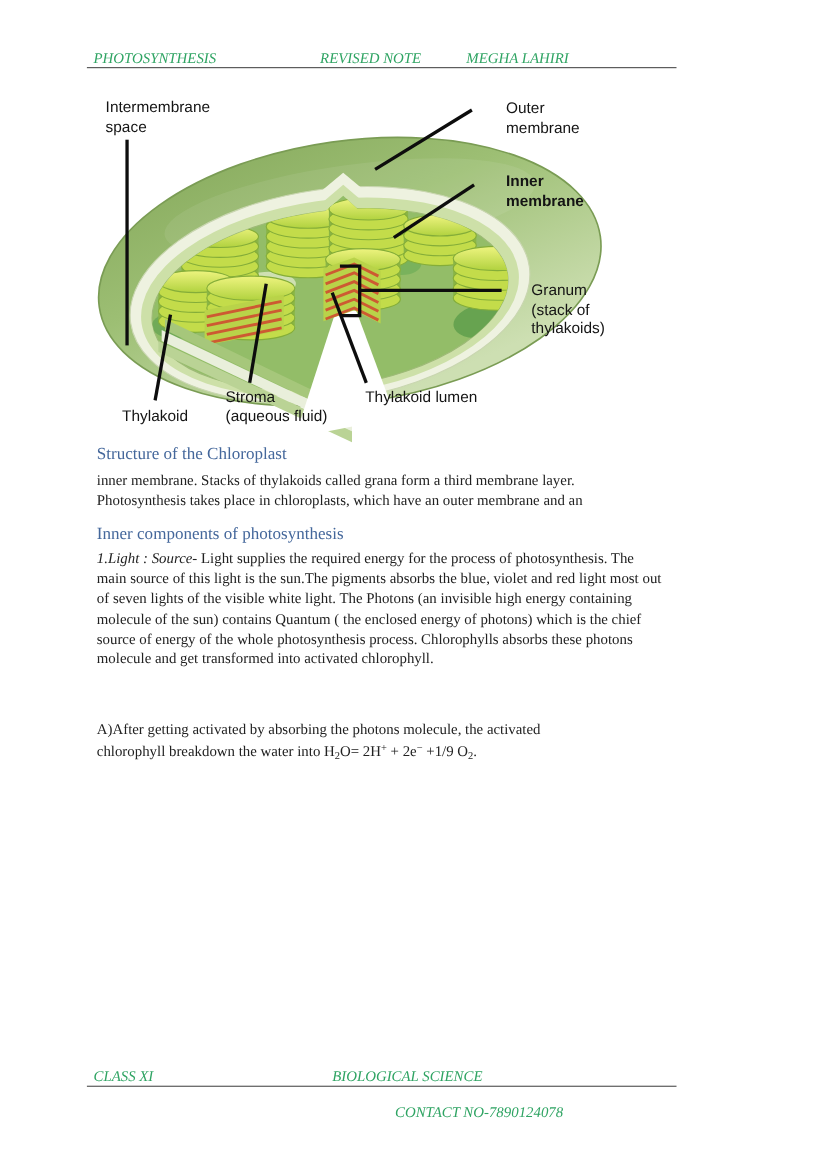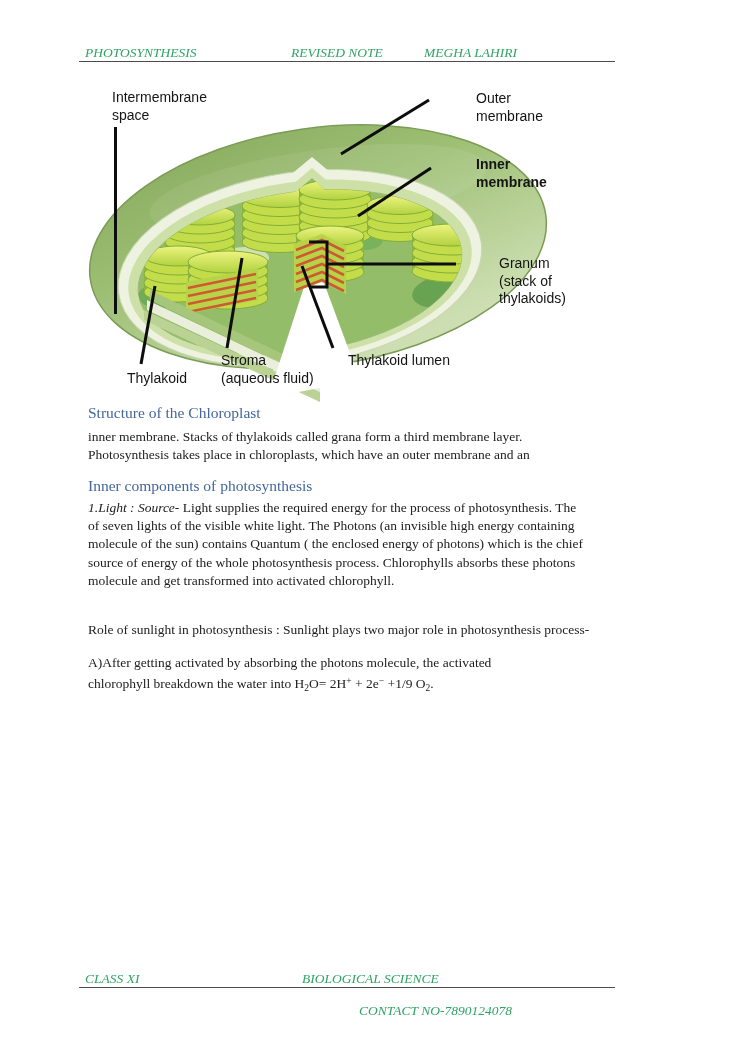--- a/index.html
+++ b/index.html
@@ -13,7 +13,7 @@
   
   .diagram-svg{position:absolute;left:0;top:0;}
   .dlabel{position:absolute;font-family:"Liberation Sans",sans-serif;font-size:14px;
-          line-height:17.5px;color:#141414;white-space:pre-line;margin-left:16px;}
+          line-height:17.5px;color:#141414;white-space:pre-line;}
 
   
   .heading{position:absolute;left:88px;font-size:15.5px;color:#44679b;white-space:nowrap;}

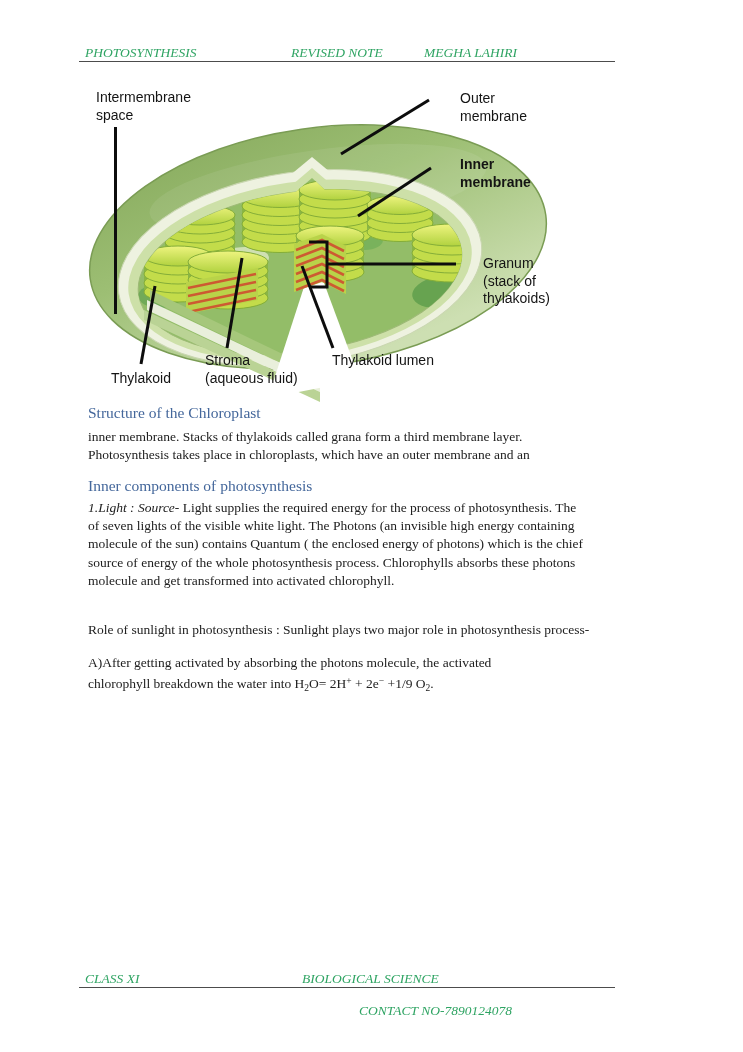--- a/index.html
+++ b/index.html
@@ -211,6 +211,7 @@
   <div class="heading" style="top:477px;">Inner components of photosynthesis</div>
   <div class="para" style="top:499px;">
     <div class="line"><span class="ital">1.Light : Source- </span><span>Light supplies the required energy for the process of photosynthesis. The</span></div>
+    <div class="line">main source of this light is the sun.The pigments absorbs the blue, violet and red light most out</div>
     <div class="line">of seven lights of the visible white light. The Photons (an invisible high energy containing</div>
     <div class="line">molecule of the sun) contains Quantum ( the enclosed energy of photons) which is the chief</div>
     <div class="line">source of energy of the whole photosynthesis process. Chlorophylls absorbs these photons</div>

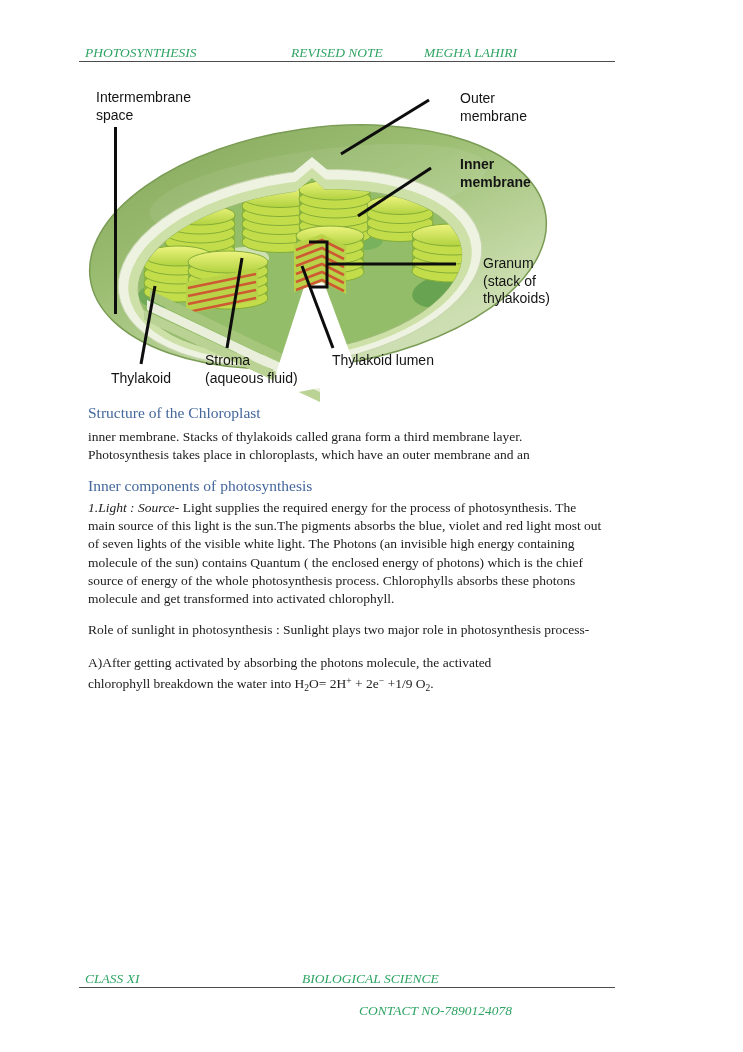--- a/index.html
+++ b/index.html
@@ -218,9 +218,6 @@
     <div class="line">molecule and get transformed into activated chlorophyll.</div>
   </div>
 
-  <div class="para" style="top:621px;">
-    <div class="line">Role of sunlight in photosynthesis : Sunlight plays two major role in photosynthesis process-</div>
-  </div>
 
   <div class="para" style="top:653px;line-height:19px;">
     <div class="line">A)After getting activated by absorbing the photons molecule, the activated</div>

